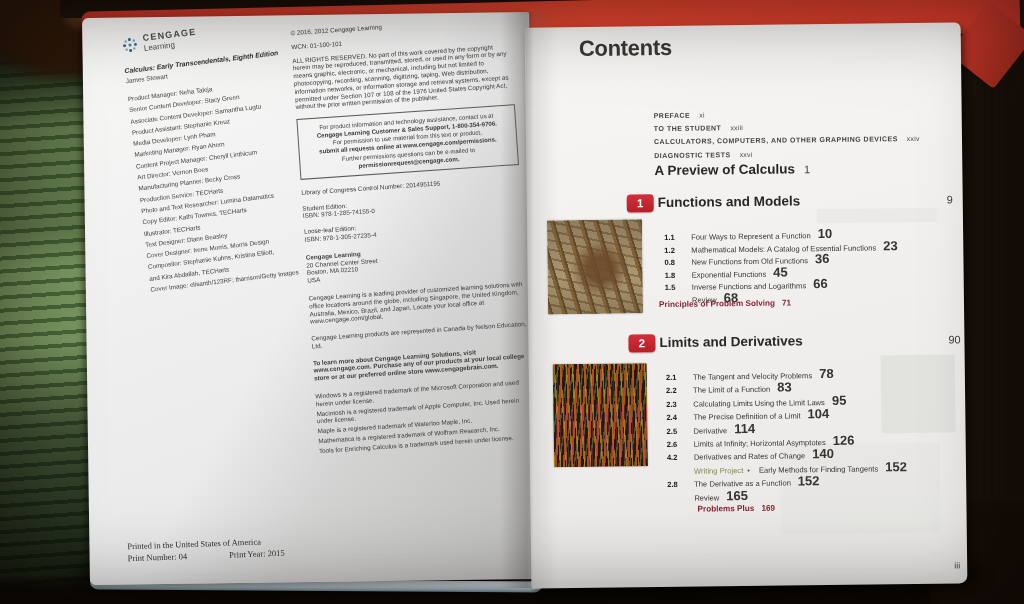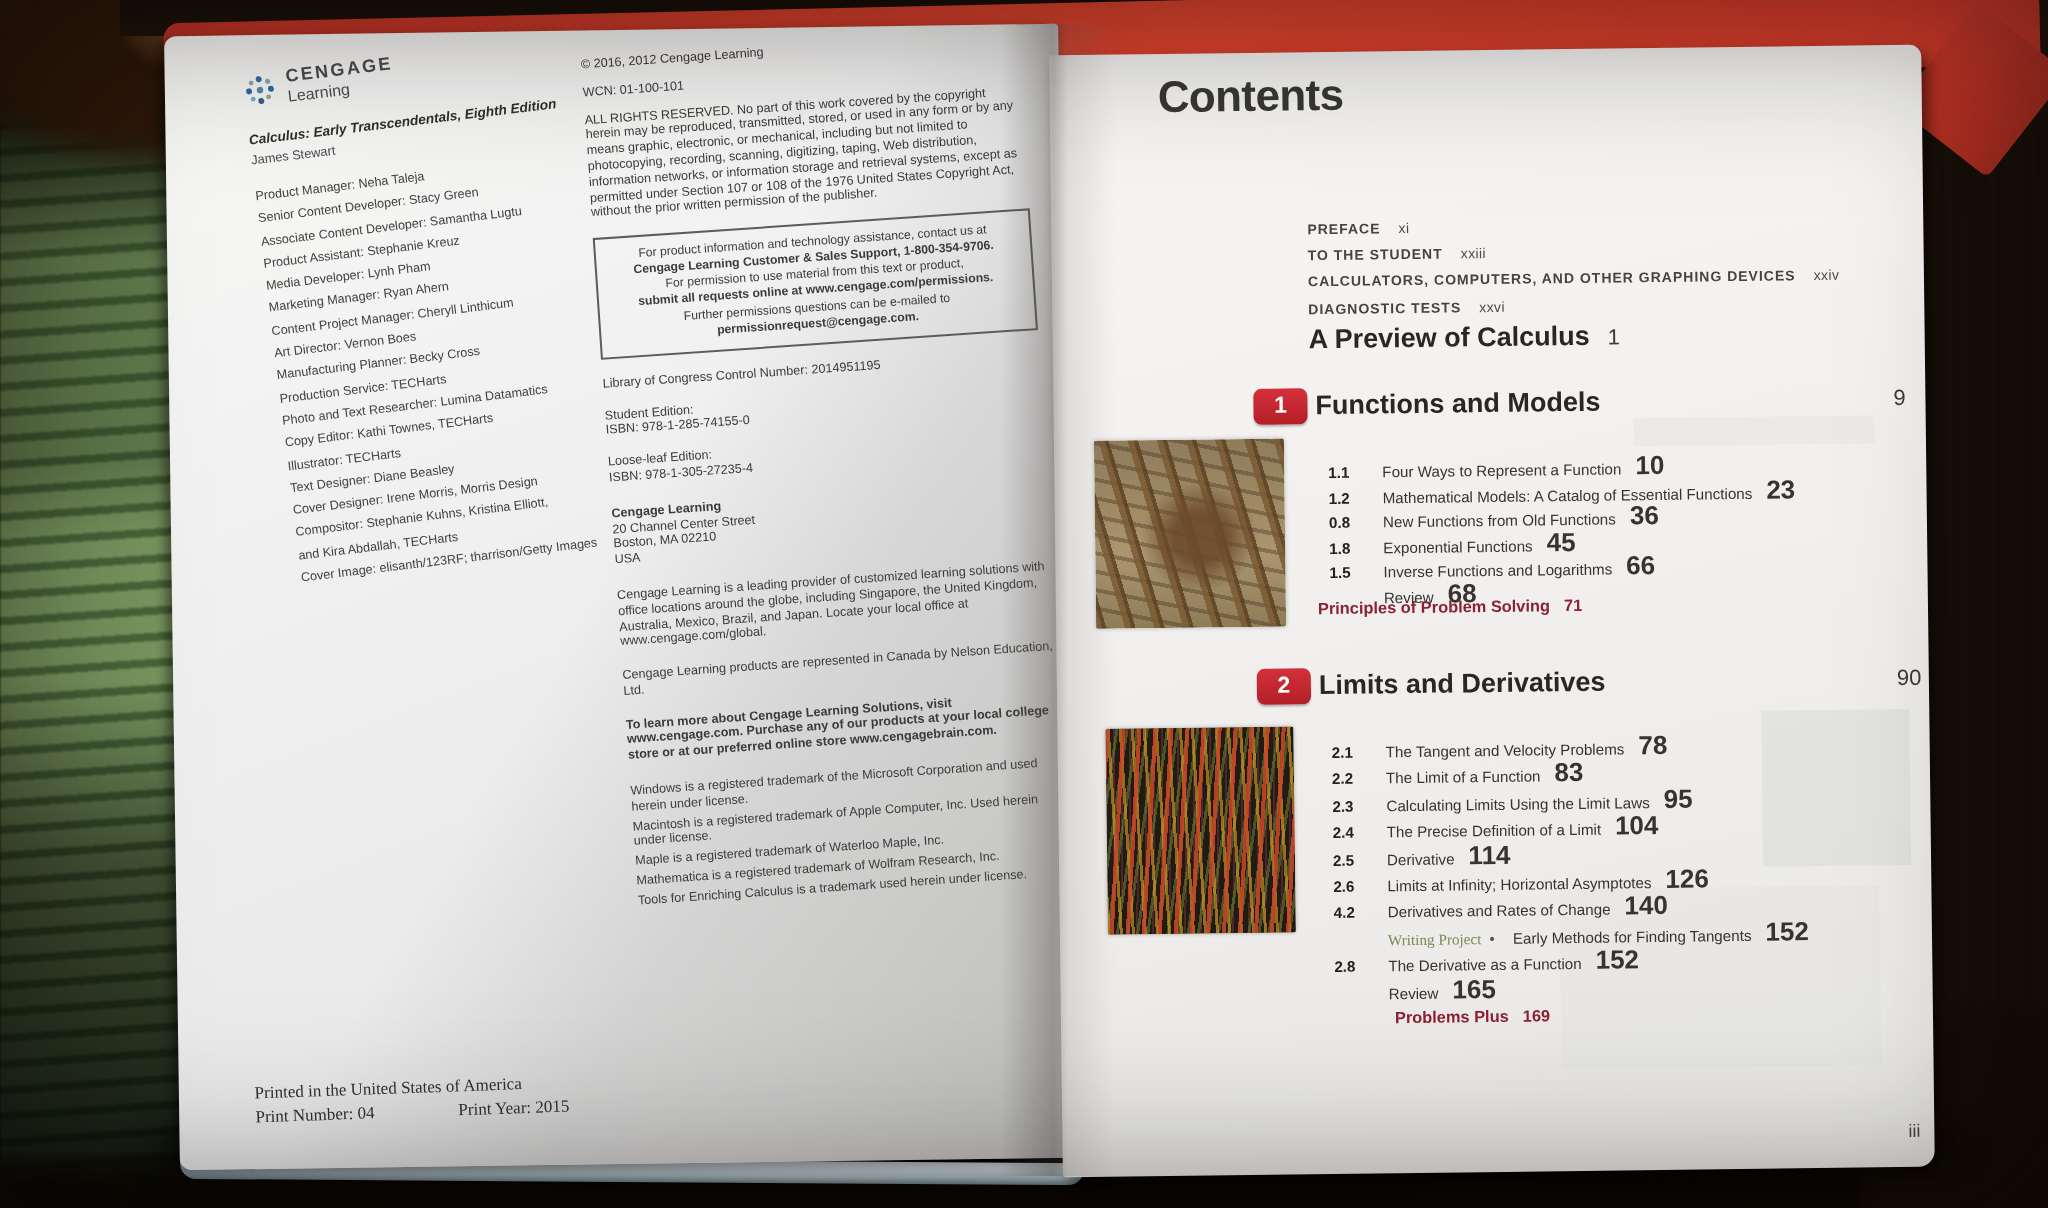--- a/index.html
+++ b/index.html
@@ -126,7 +126,7 @@
   .sec-title{font-size:7.6px;color:#35342f;margin-left:5px;}
   .sec-page{font-size:13px;color:#35342f;margin-left:7px;font-weight:bold;}
   .sec-review .sec-title{margin-left:27px;}
-  .proj-label{font-size:7.6px;color:#7d8950;margin-left:27px;font-family:Liberation Serif, serif;}
+  .proj-label{font-size:7.6px;color:#7d8950;margin-left:27px;}
   .proj-sep{font-size:7.6px;color:#55544e;margin:0 4px;}
   .extra-row{position:absolute;left:131px;font-size:8.2px;font-weight:bold;color:#8c2133;white-space:nowrap;}
   .ch1 .extra-row{top:106px;} .ch2 .extra-row{top:171px;margin-left:36px;}

